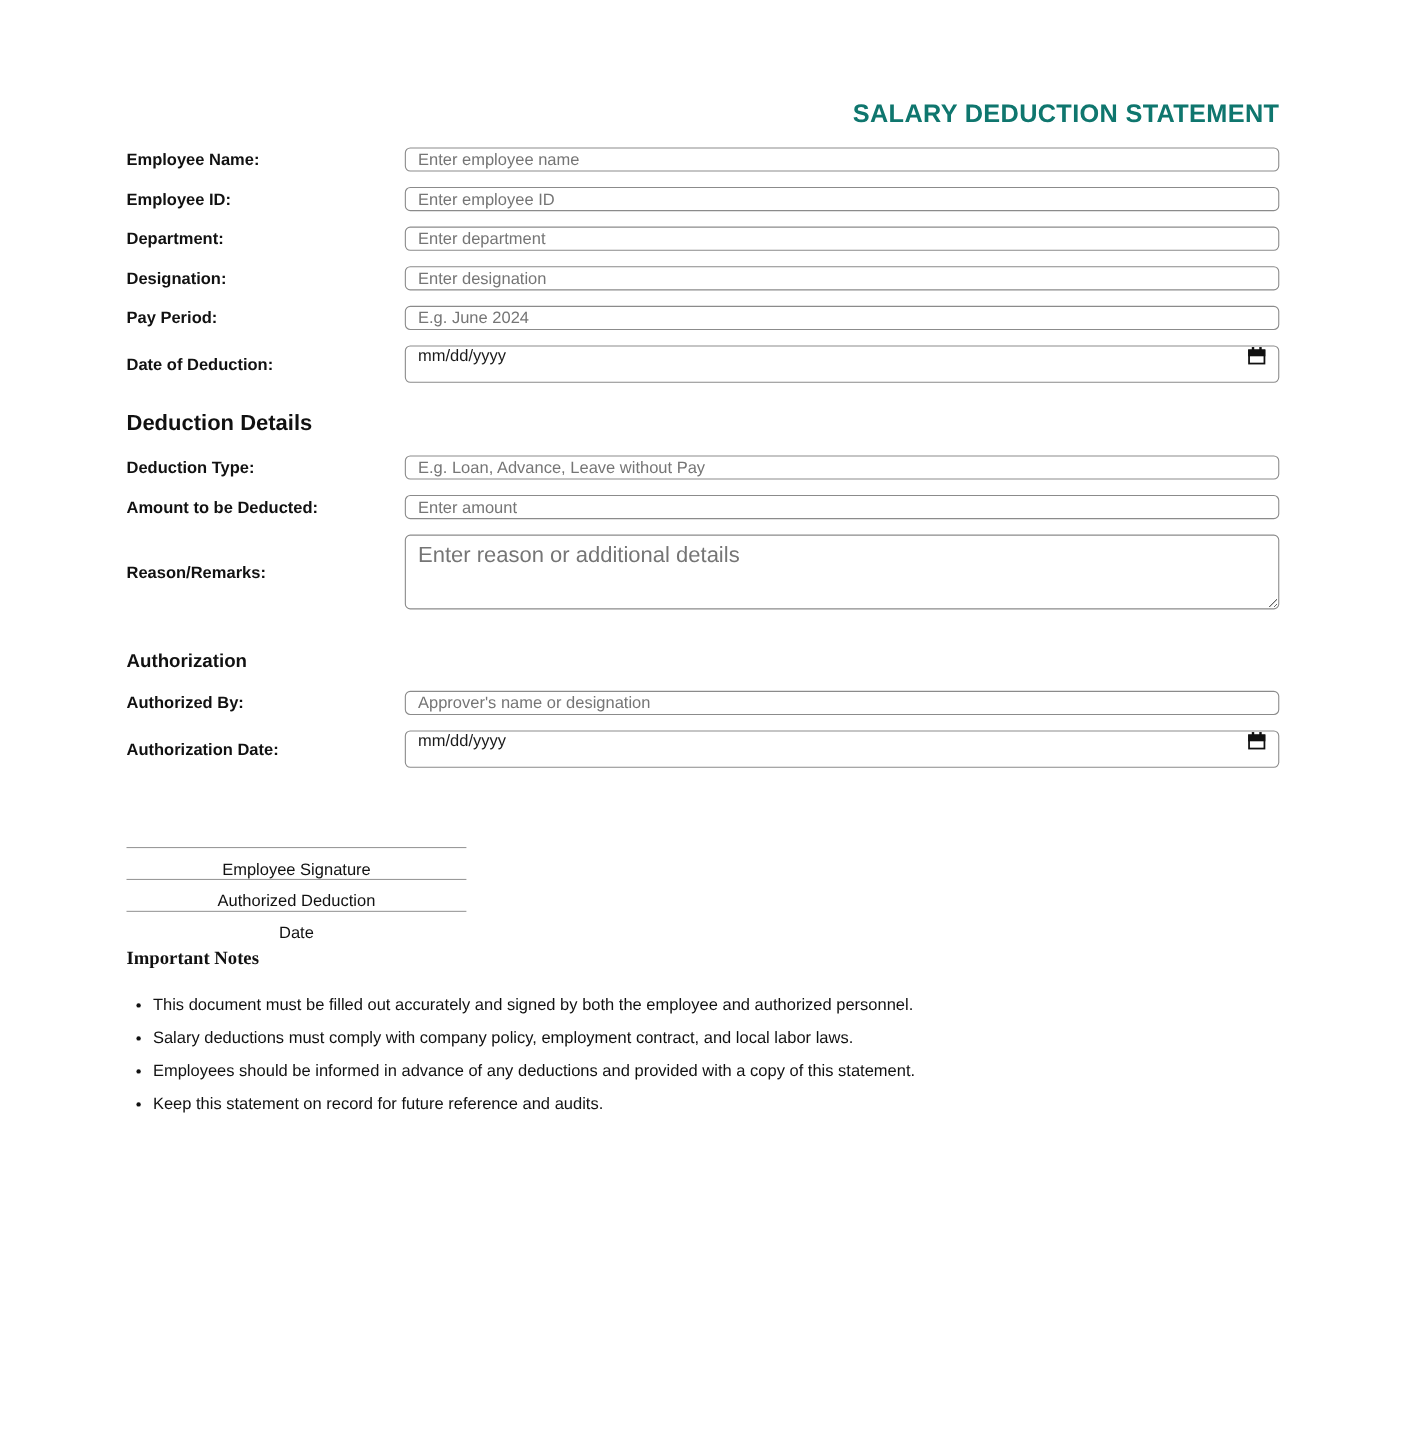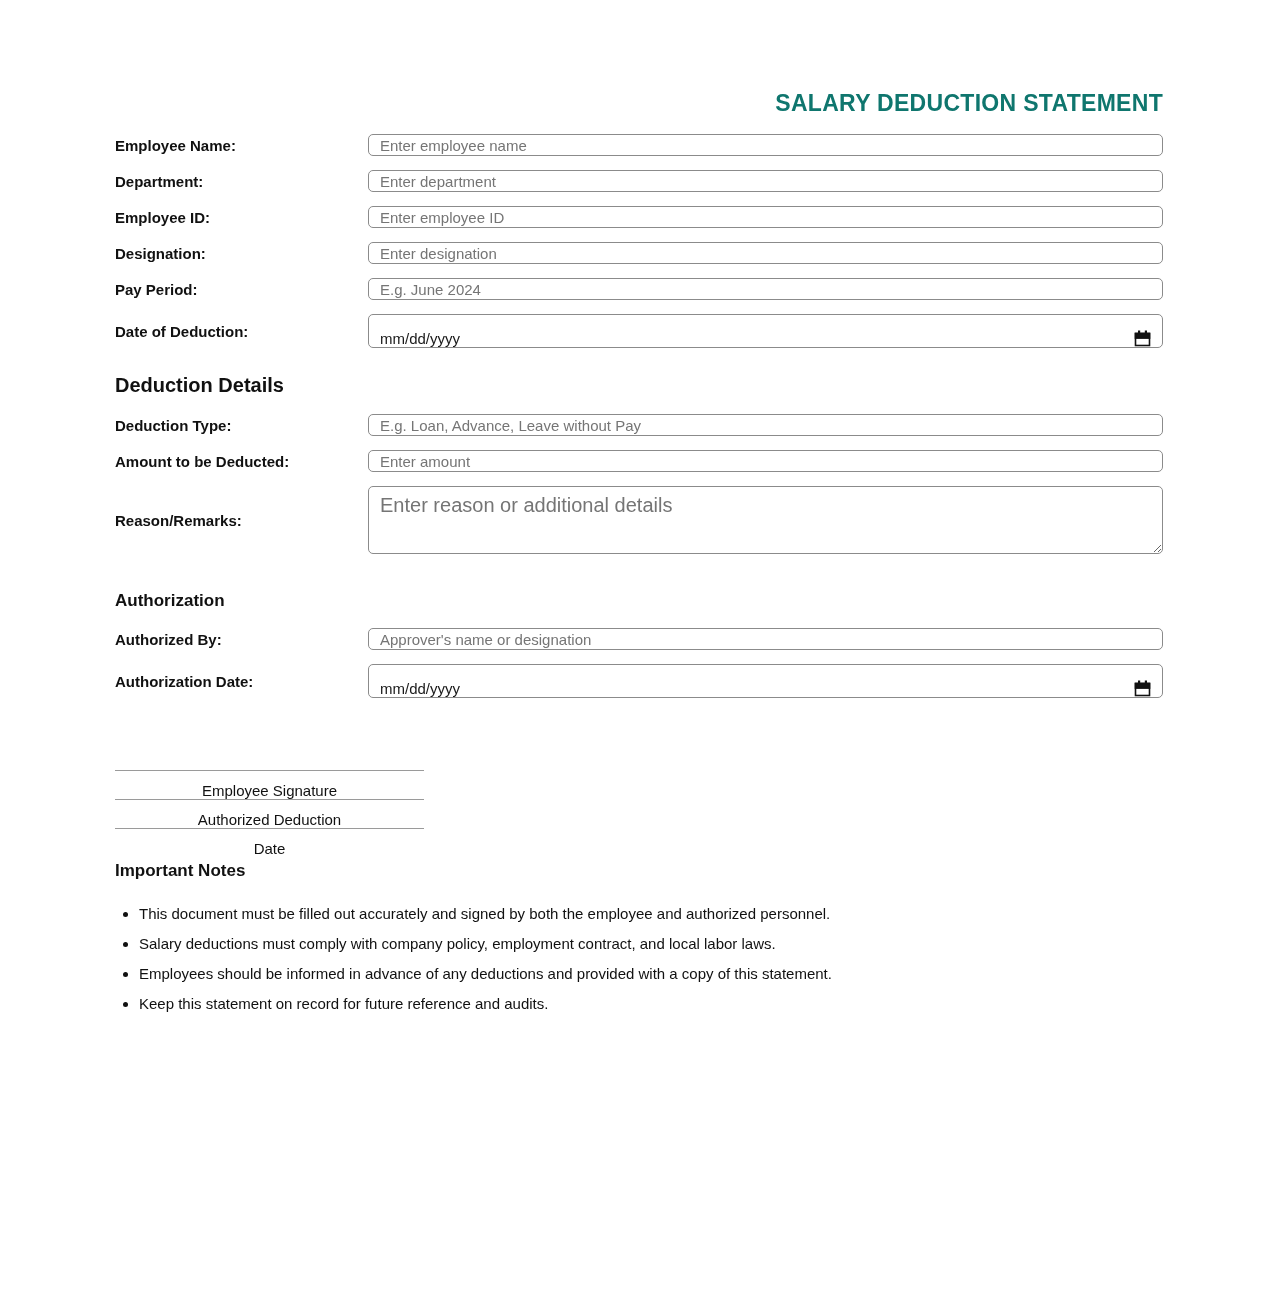--- a/index.html
+++ b/index.html
@@ -127,13 +127,13 @@
   </div>
 
   <div class="form-row">
+    <div class="form-label">Employee ID:</div>
+    <input class="text-input" type="text" placeholder="Enter employee ID" style="">
+  </div>
+
+  <div class="form-row">
     <div class="form-label">Department:</div>
     <input class="text-input" type="text" placeholder="Enter department" style="">
-  </div>
-
-  <div class="form-row">
-    <div class="form-label">Employee ID:</div>
-    <input class="text-input" type="text" placeholder="Enter employee ID" style="">
   </div>
 
   <div class="form-row">

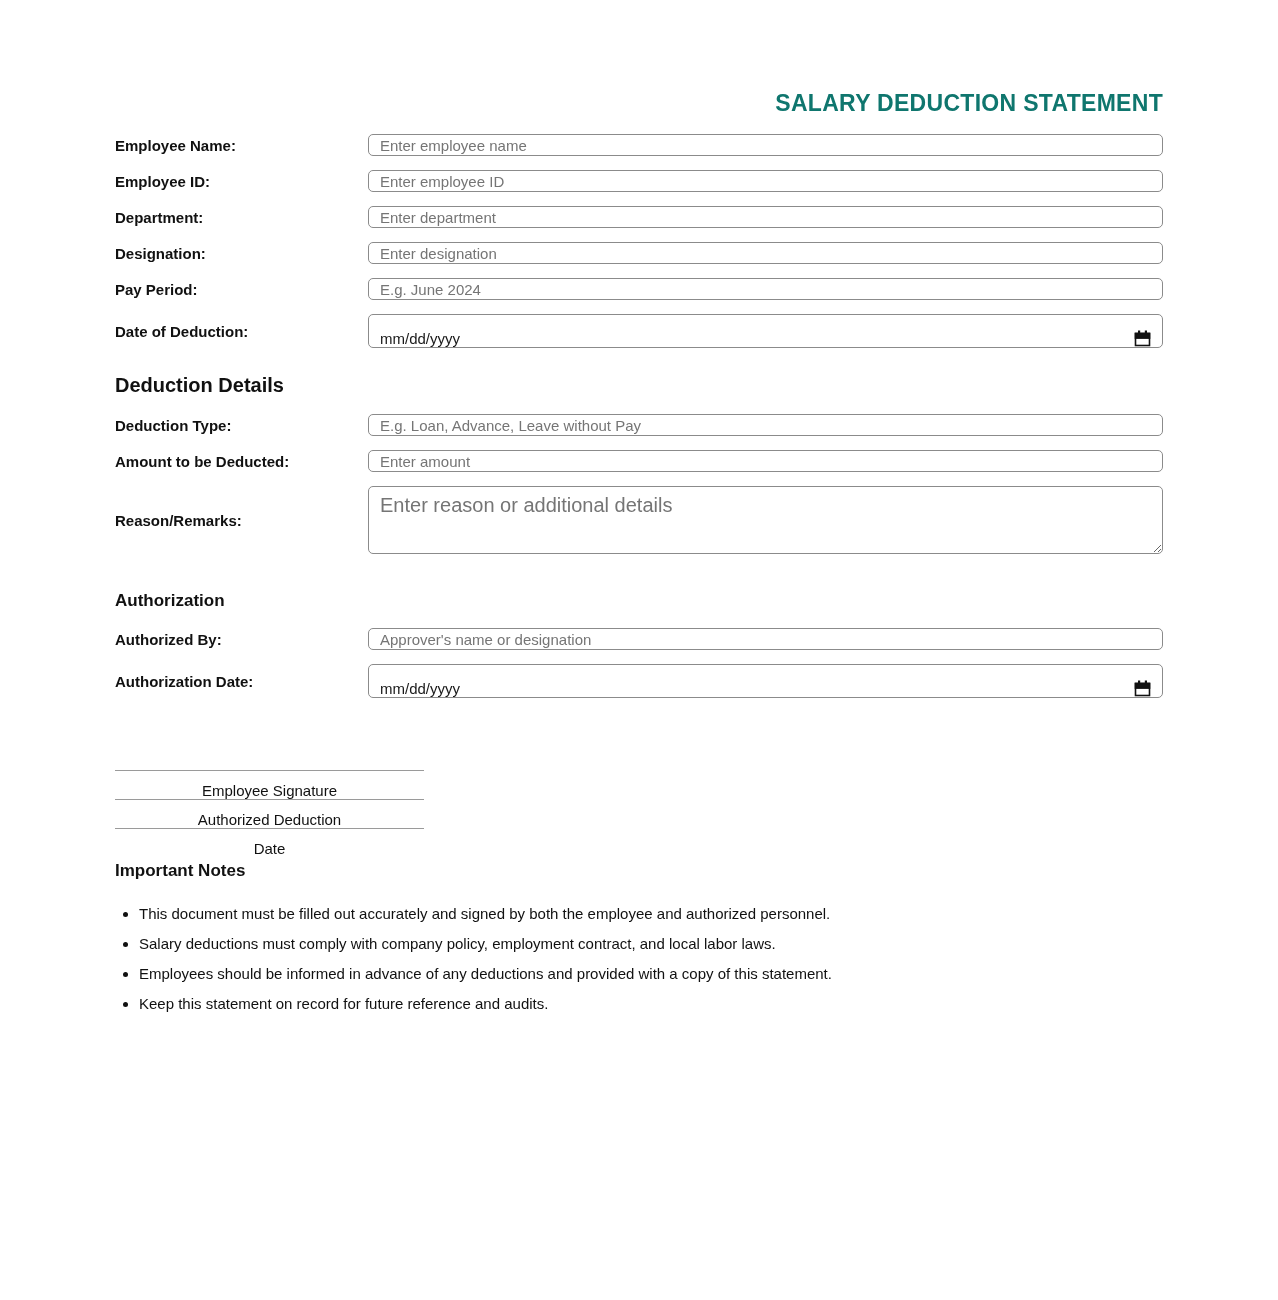--- a/index.html
+++ b/index.html
@@ -67,7 +67,7 @@
     border-radius: 5px;
     padding: 0 11px;
     display: flex;
-    align-items: flex-end;
+    align-items: flex-start;
     justify-content: space-between;
     background: #ffffff;
     cursor: default;

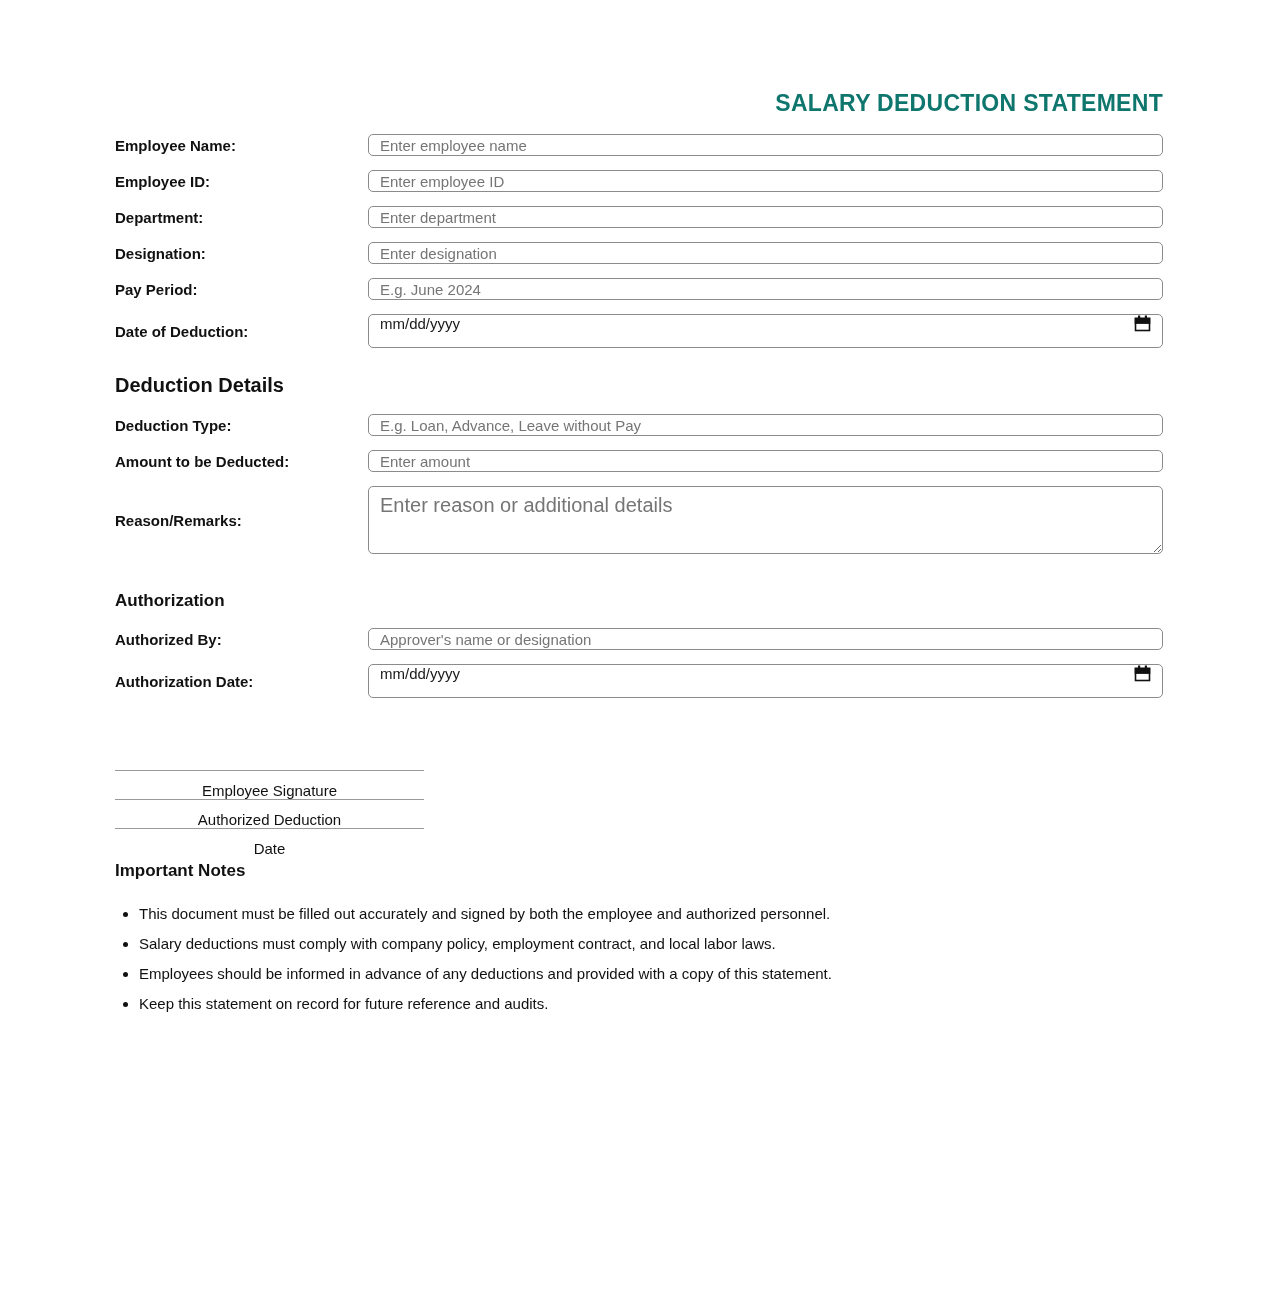--- a/index.html
+++ b/index.html
@@ -102,6 +102,7 @@
     font-size: 17px;
     font-weight: 700;
     margin: 4px 0 0 0;
+    font-family: Liberation Serif, serif;
   }
   ul.notes-list {
     margin: 23px 0 0 0;

